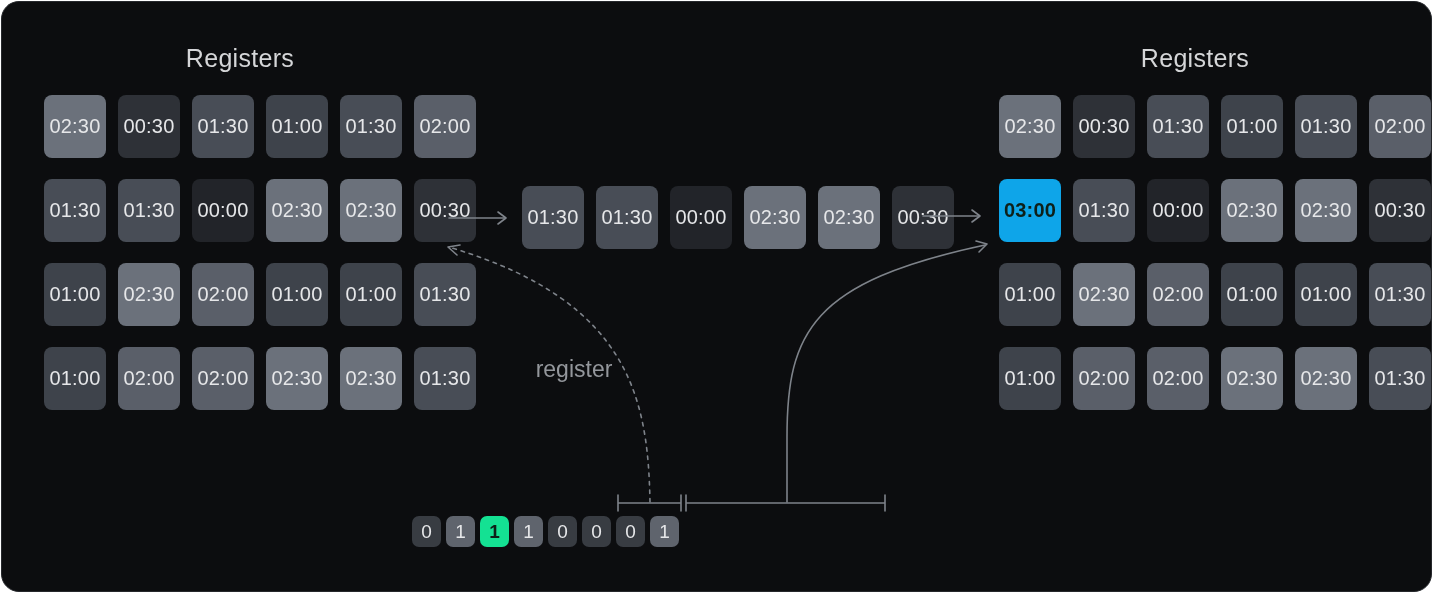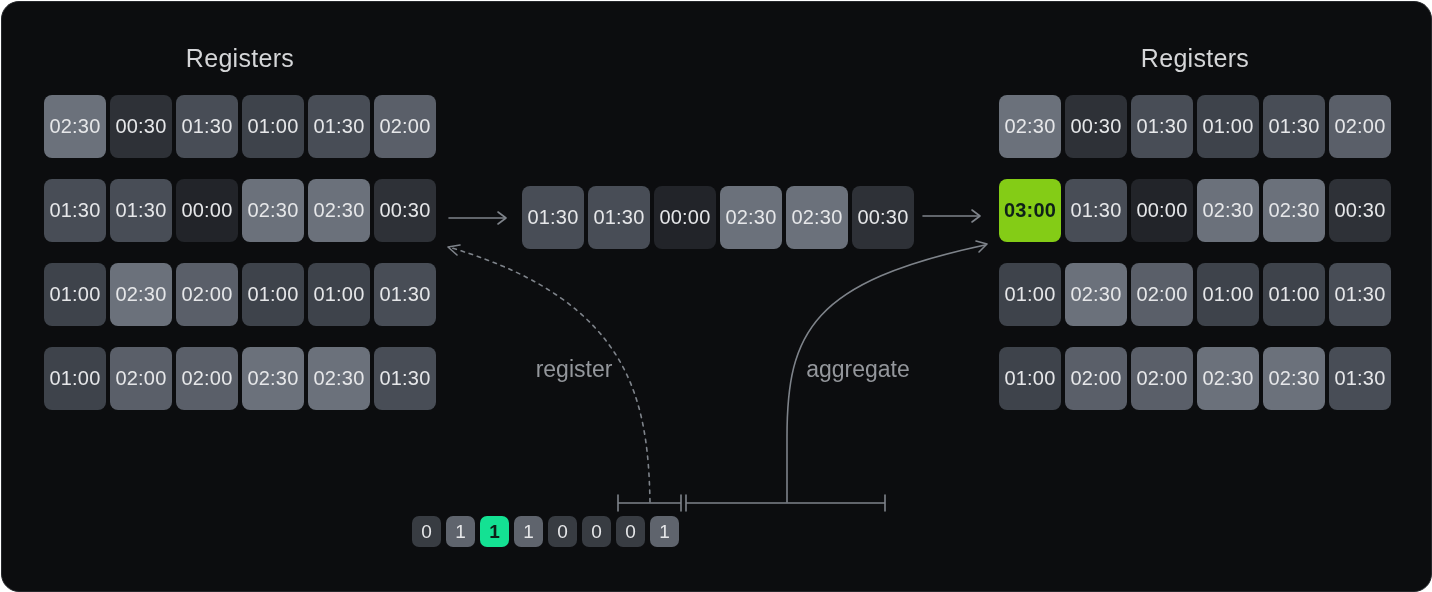--- a/index.html
+++ b/index.html
@@ -16,7 +16,7 @@
   .grid{
     position:absolute;display:grid;
     grid-template-columns:repeat(6,62px);
-    grid-auto-rows:63px;gap:21px 4px;
+    grid-auto-rows:63px;gap:21px 12px;
   }
   .cell{
     border-radius:8px;display:flex;align-items:center;justify-content:center;

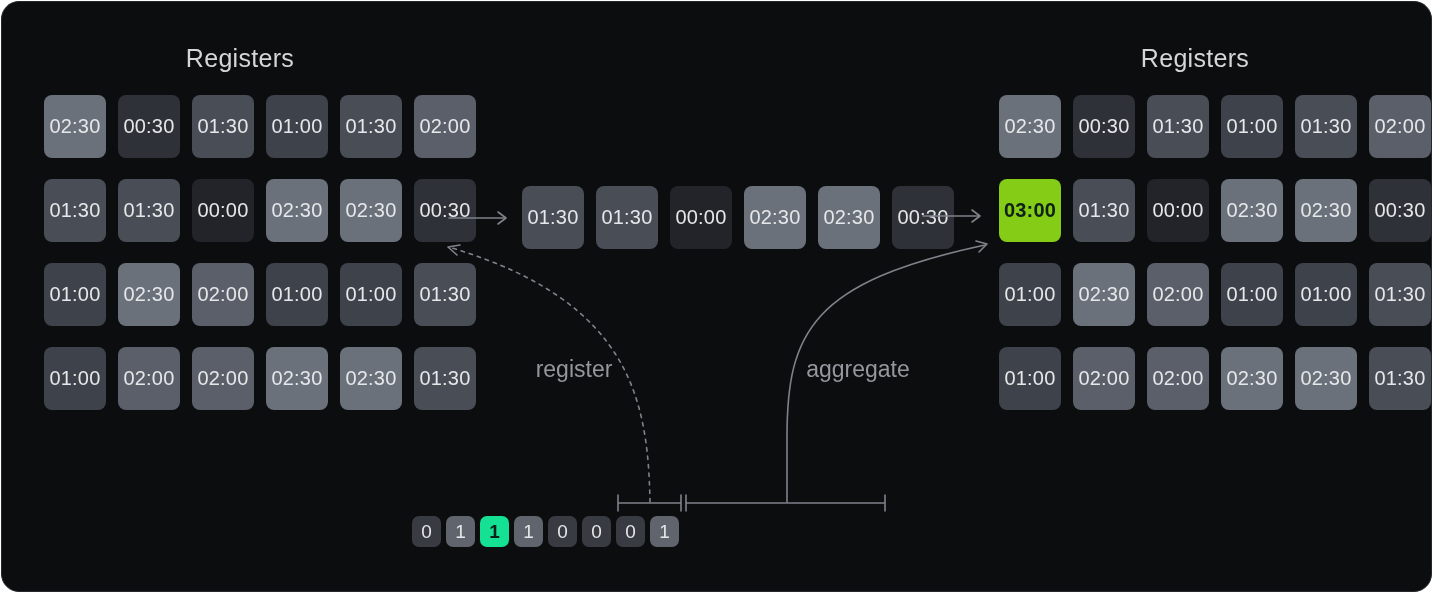--- a/index.html
+++ b/index.html
@@ -91,7 +91,7 @@
       <div class="cell" style="background: rgb(62, 67, 75);">01:00</div>
       <div class="cell" style="background: rgb(72, 77, 86);">01:30</div>
       <div class="cell" style="background: rgb(90, 95, 105);">02:00</div>
-      <div class="cell hl" style="background: #84cc16;">03:00</div>
+      <div class="cell hl" style="background: #0ea5e9;">03:00</div>
       <div class="cell" style="background: rgb(72, 77, 86);">01:30</div>
       <div class="cell" style="background: rgb(34, 36, 41);">00:00</div>
       <div class="cell" style="background: rgb(107, 113, 123);">02:30</div>

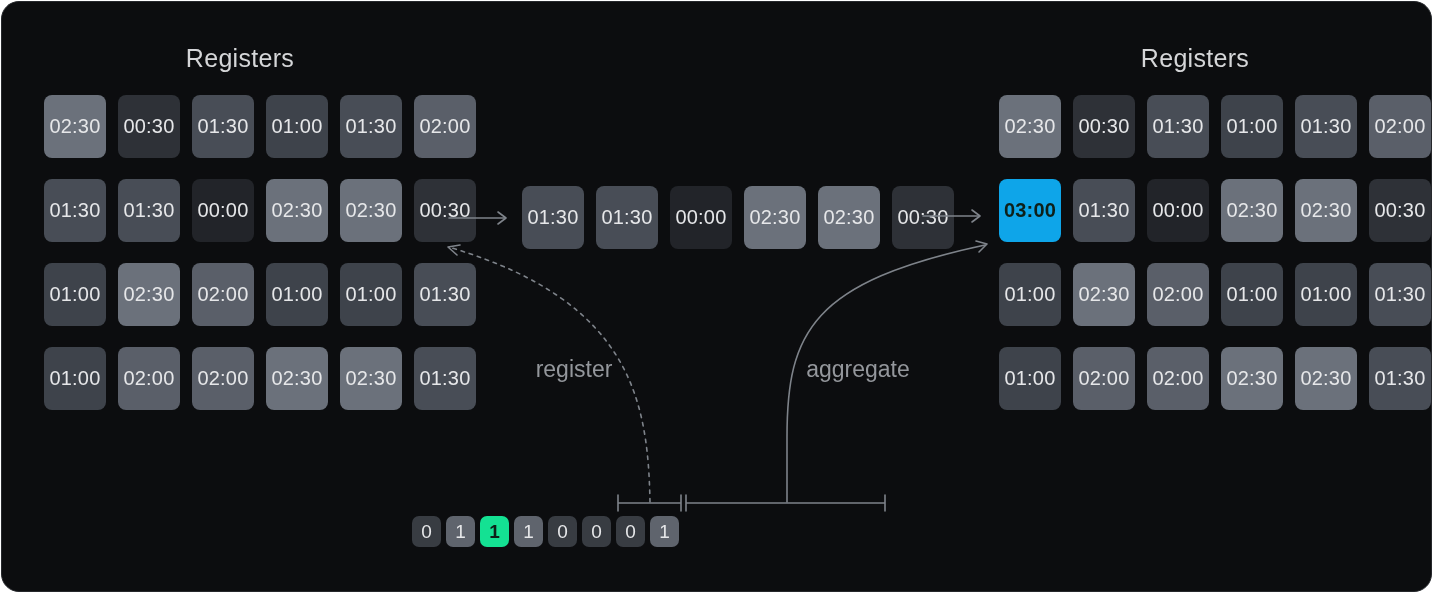--- a/index.html
+++ b/index.html
@@ -148,7 +148,6 @@
     <div>register</div>
   </div>
   <div class="anno-label" style="left:756px;top:352px;">
-    <div>aggregate</div>
   </div>
 
   <div class="hash-row">

